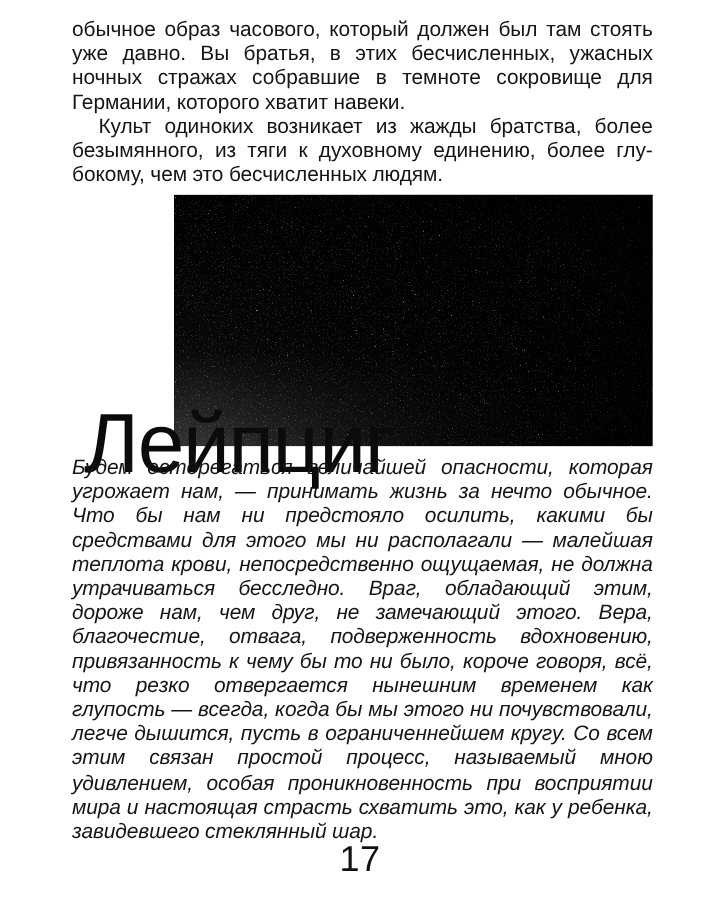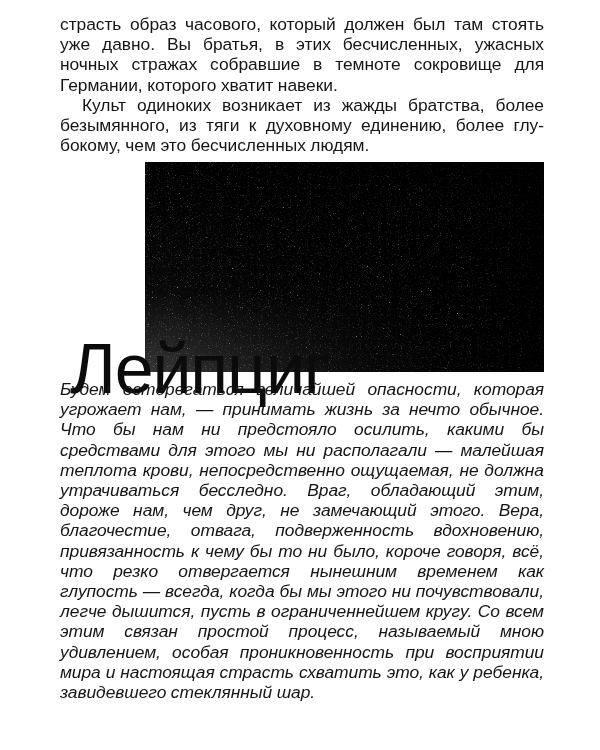--- a/index.html
+++ b/index.html
@@ -117,7 +117,7 @@
 <div class="page">
 
   <div class="content">
-    <p class="para first">страсть образ часового, который должен был там сто­ять уже давно. Вы братья, в этих бесчисленных, ужас­ных ночных стражах собравшие в темноте сокровище для Германии, которого хватит навеки.</p>
+    <p class="para first">обычное образ часового, который должен был там сто­ять уже давно. Вы братья, в этих бесчисленных, ужас­ных ночных стражах собравшие в темноте сокровище для Германии, которого хватит навеки.</p>
     <p class="para indent">Культ одиноких возникает из жажды братства, более безымянного, из тяги к духовному единению, более глу­бокому, чем это бесчисленных людям.</p>
   </div>
 

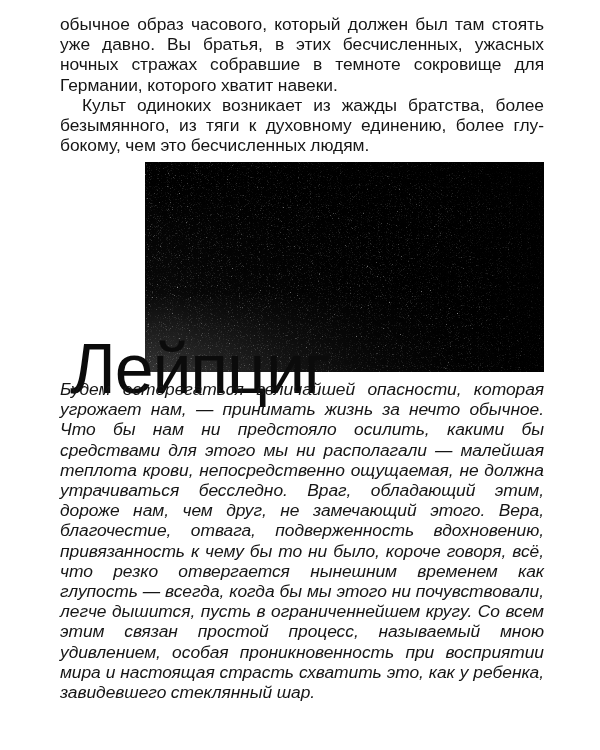--- a/index.html
+++ b/index.html
@@ -202,6 +202,7 @@
     <p class="para">Будем остерегаться величайшей опасности, которая угрожает нам, — принимать жизнь за нечто обычное. Что бы нам ни предстояло осилить, какими бы средствами для этого мы ни располагали — малейшая теплота крови, непосредственно ощущаемая, не должна утрачиваться бесследно. Враг, обладающий этим, дороже нам, чем друг, не замечающий этого. Вера, благочестие, отвага, подверженность вдохновению, привязанность к чему бы то ни было, короче говоря, всё, что резко отверга­ется нынешним временем как глупость — всегда, когда бы мы этого ни почувствовали, легче дышится, пусть в ограниченнейшем кругу. Со всем этим связан про­стой процесс, называемый мною удивлением, особая проникновенность при восприятии мира и настоящая страсть схватить это, как у ребенка, завидевшего стек­лянный шар.</p>
   </div>
 
+  <div class="folio">17</div>
 
 </div>
 

